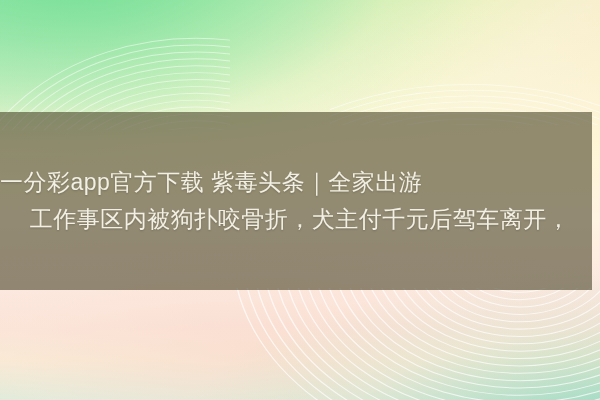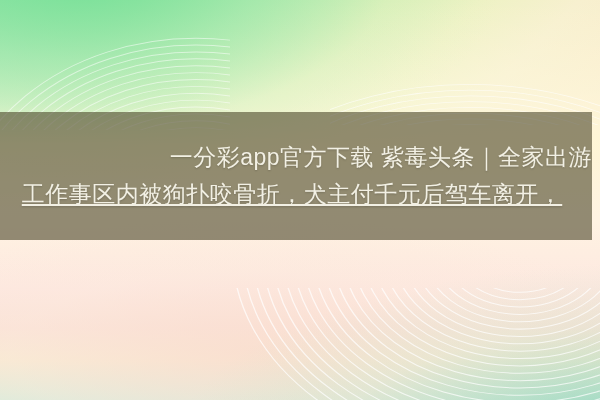--- a/index.html
+++ b/index.html
@@ -90,11 +90,11 @@
     left: 0;
     right: 8px;
     top: 112px;
-    height: 128px;
+    height: 178px;
     background: rgba(74, 68, 40, 0.60);
     display: flex;
     flex-direction: column;
-    align-items: flex-end;
+    align-items: flex-start;
     justify-content: center;
   }
 

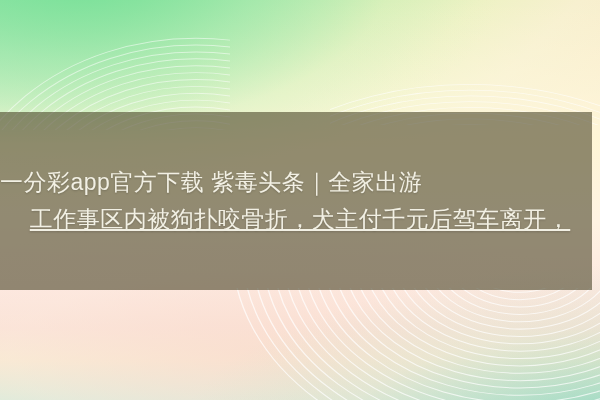--- a/index.html
+++ b/index.html
@@ -110,7 +110,6 @@
   .headline-line.overflow {
     
     flex: none;
-    text-decoration: underline;
   }
 
   .bleed-wrap {

